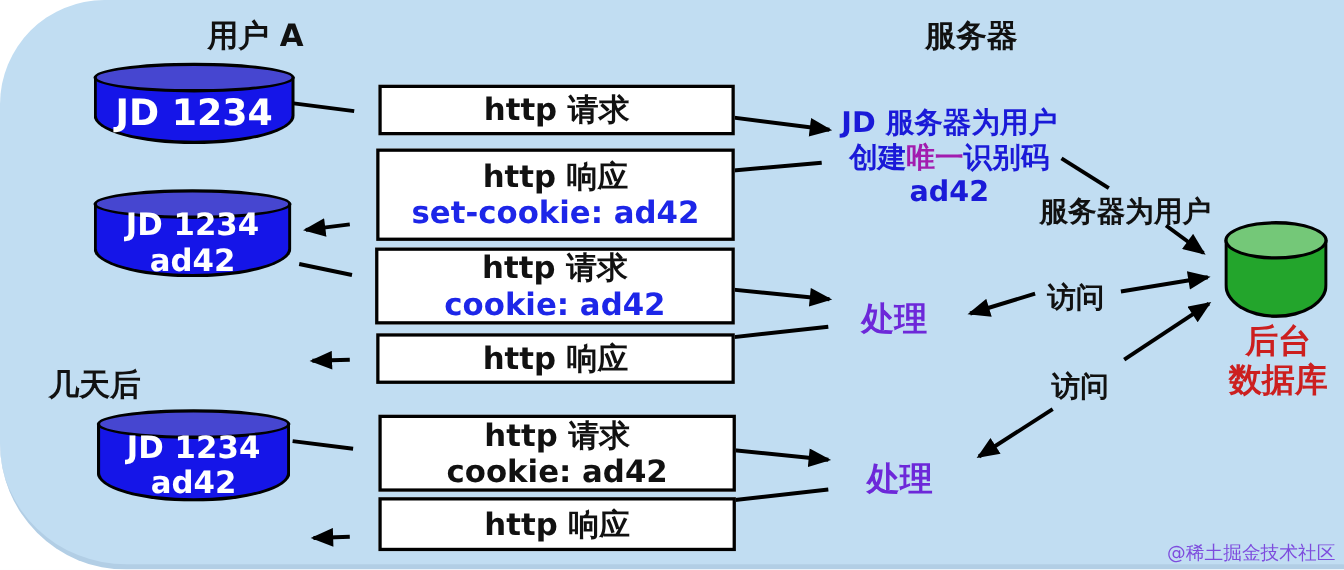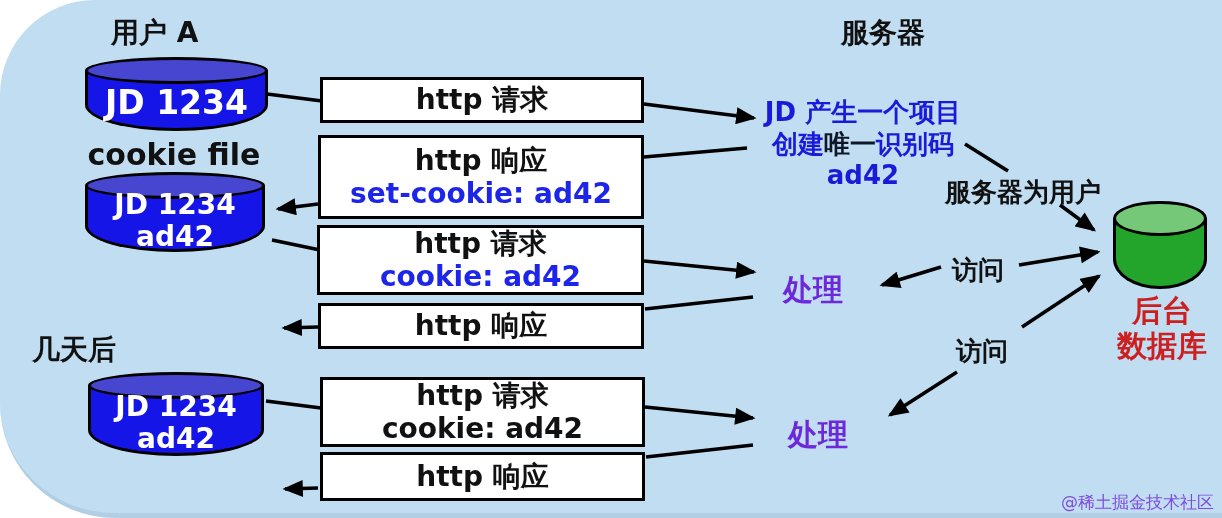--- a/index.html
+++ b/index.html
@@ -97,7 +97,7 @@
     <line x1="957" y1="372" x2="890" y2="415" marker-end="url(#ah)"></line>
   </svg>
 
-  <div class="lbl title" style="left:111px;top:14px;width:180px;text-align:left;">用户 A</div>
+  <div class="lbl title" style="left:96px;top:14px;width:180px;text-align:right;">用户 A</div>
 
   <div class="cyl cyl-blue" style="left:85px;top:57px;width:183px;height:74px;">
     <div class="body"></div>

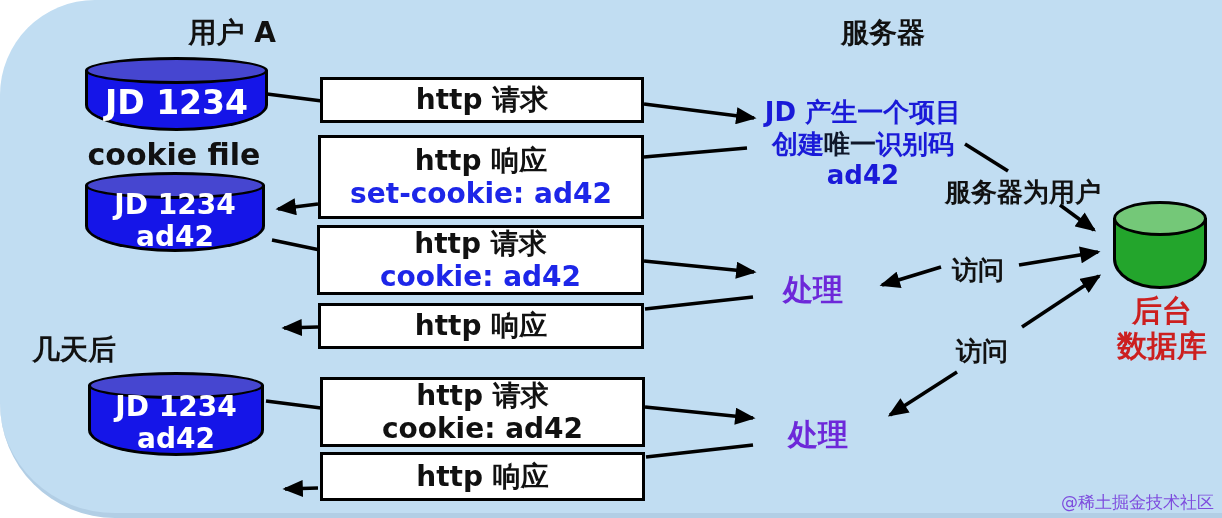--- a/index.html
+++ b/index.html
@@ -22,7 +22,7 @@
   .msgbox{
     position:absolute;background:#ffffff;border:3px solid #000;
     display:flex;flex-direction:column;align-items:center;justify-content:center;
-    z-index:3;line-height:1.18;
+    z-index:3;line-height:1.18;margin-left:24px;
   }
   .msgbox .l1{font-size:28px;color:#111;}
   .msgbox .l2{font-size:28px;}

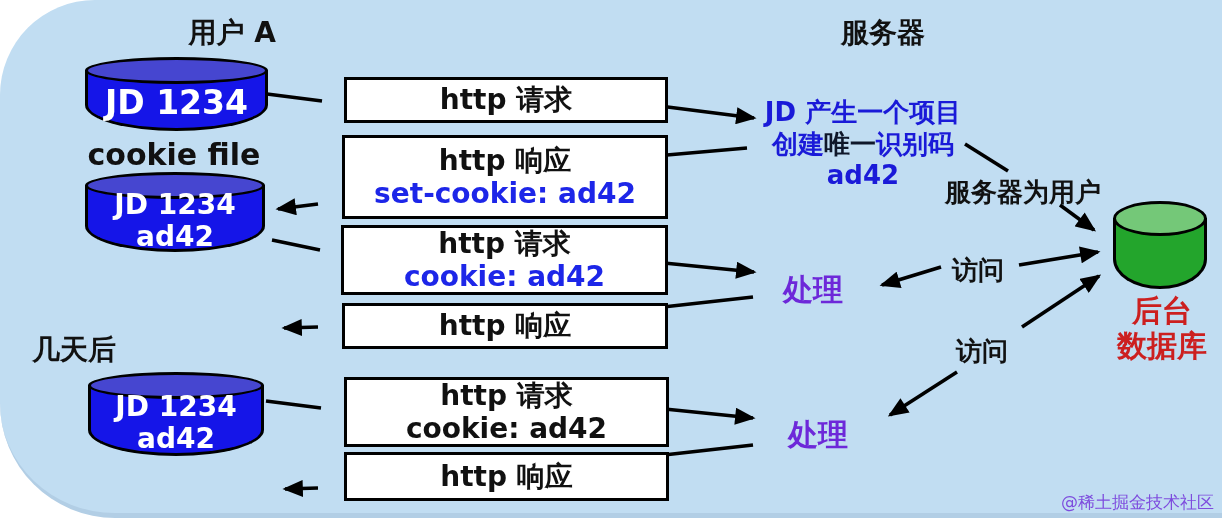--- a/index.html
+++ b/index.html
@@ -159,7 +159,7 @@
   <div class="lbl title" style="left:790px;top:14px;width:135px;text-align:right;">服务器</div>
 
   <div class="note" style="left:752px;top:97px;width:222px;">
-    <div>JD 产生一个项目</div>
+    <div>JD 服务器为用户</div>
     <div><span>创建</span><span class="red-accent">唯一</span><span>识别码</span></div>
     <div>ad42</div>
   </div>

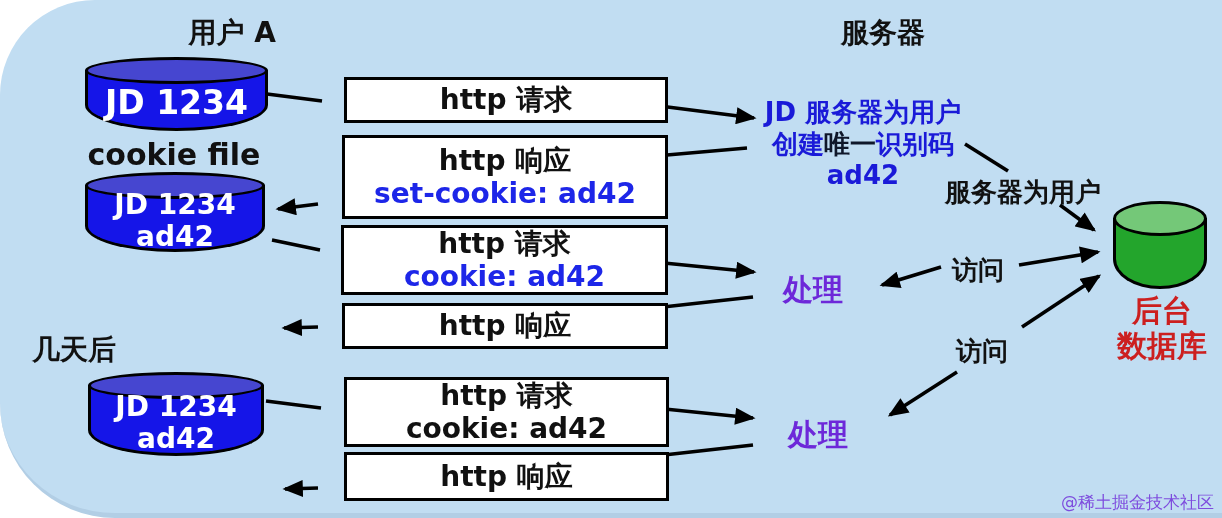--- a/index.html
+++ b/index.html
@@ -107,7 +107,6 @@
     </div>
   </div>
 
-  <div class="lbl" style="left:74px;top:137px;width:200px;text-align:center;font-size:30px;">cookie file</div>
 
   <div class="cyl cyl-blue" style="left:85px;top:172px;width:180px;height:80px;">
     <div class="body"></div>

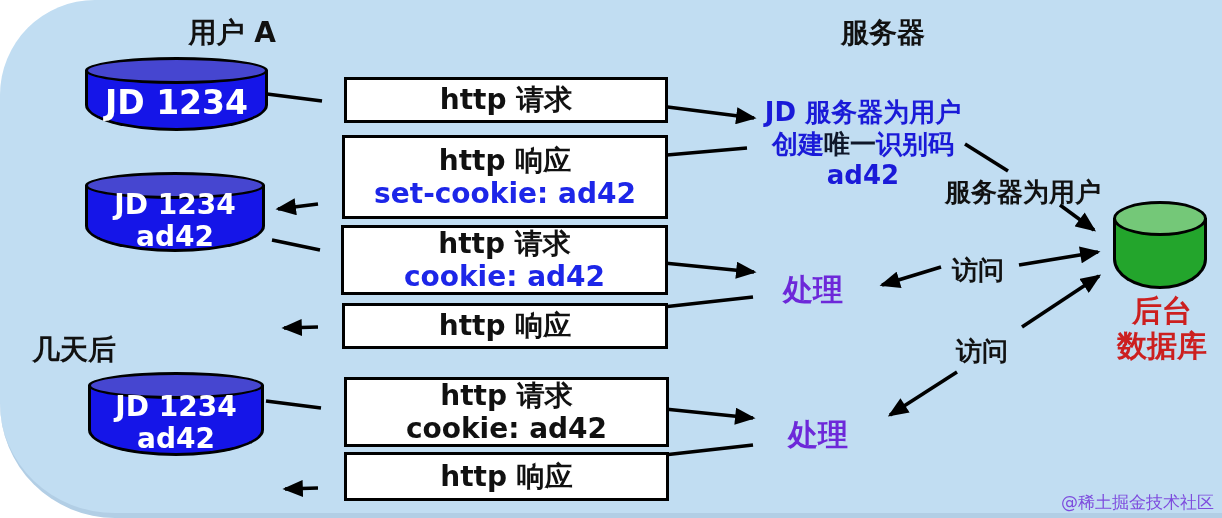--- a/index.html
+++ b/index.html
@@ -17,7 +17,7 @@
   }
   .lbl{position:absolute;color:#111;white-space:nowrap;z-index:4;}
   .title{font-size:28px;}
-  .red-accent{color:#0f172a;}
+  .red-accent{color:#a21caf;}
   
   .msgbox{
     position:absolute;background:#ffffff;border:3px solid #000;

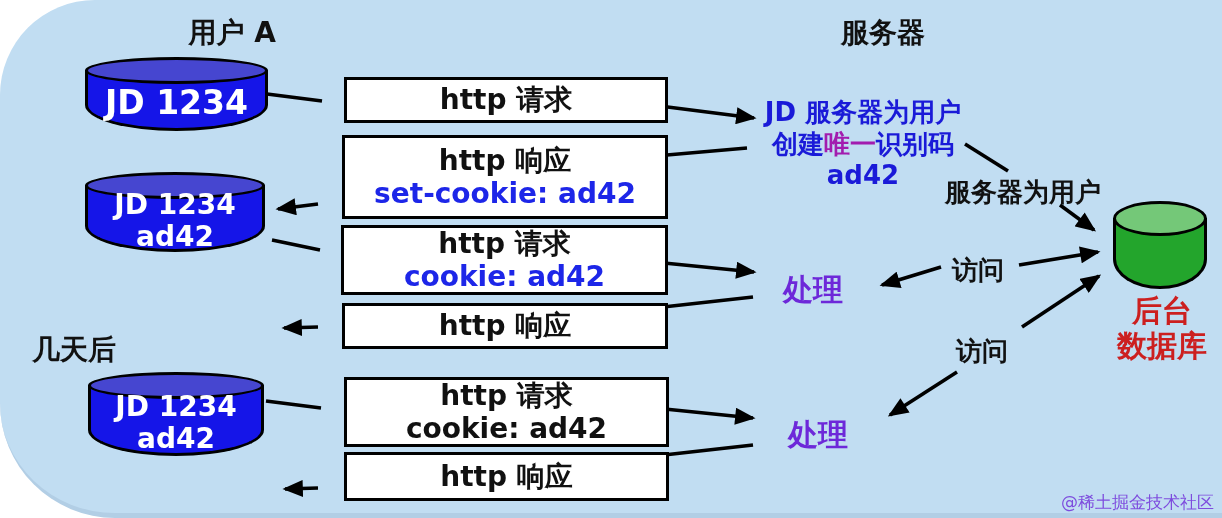--- a/index.html
+++ b/index.html
@@ -117,7 +117,7 @@
     </div>
   </div>
 
-  <div class="lbl title" style="left:32px;top:331px;text-align:right;">几天后</div>
+  <div class="lbl title" style="left:44px;top:331px;text-align:right;">几天后</div>
 
   <div class="cyl cyl-blue" style="left:88px;top:372px;width:176px;height:84px;">
     <div class="body"></div>

